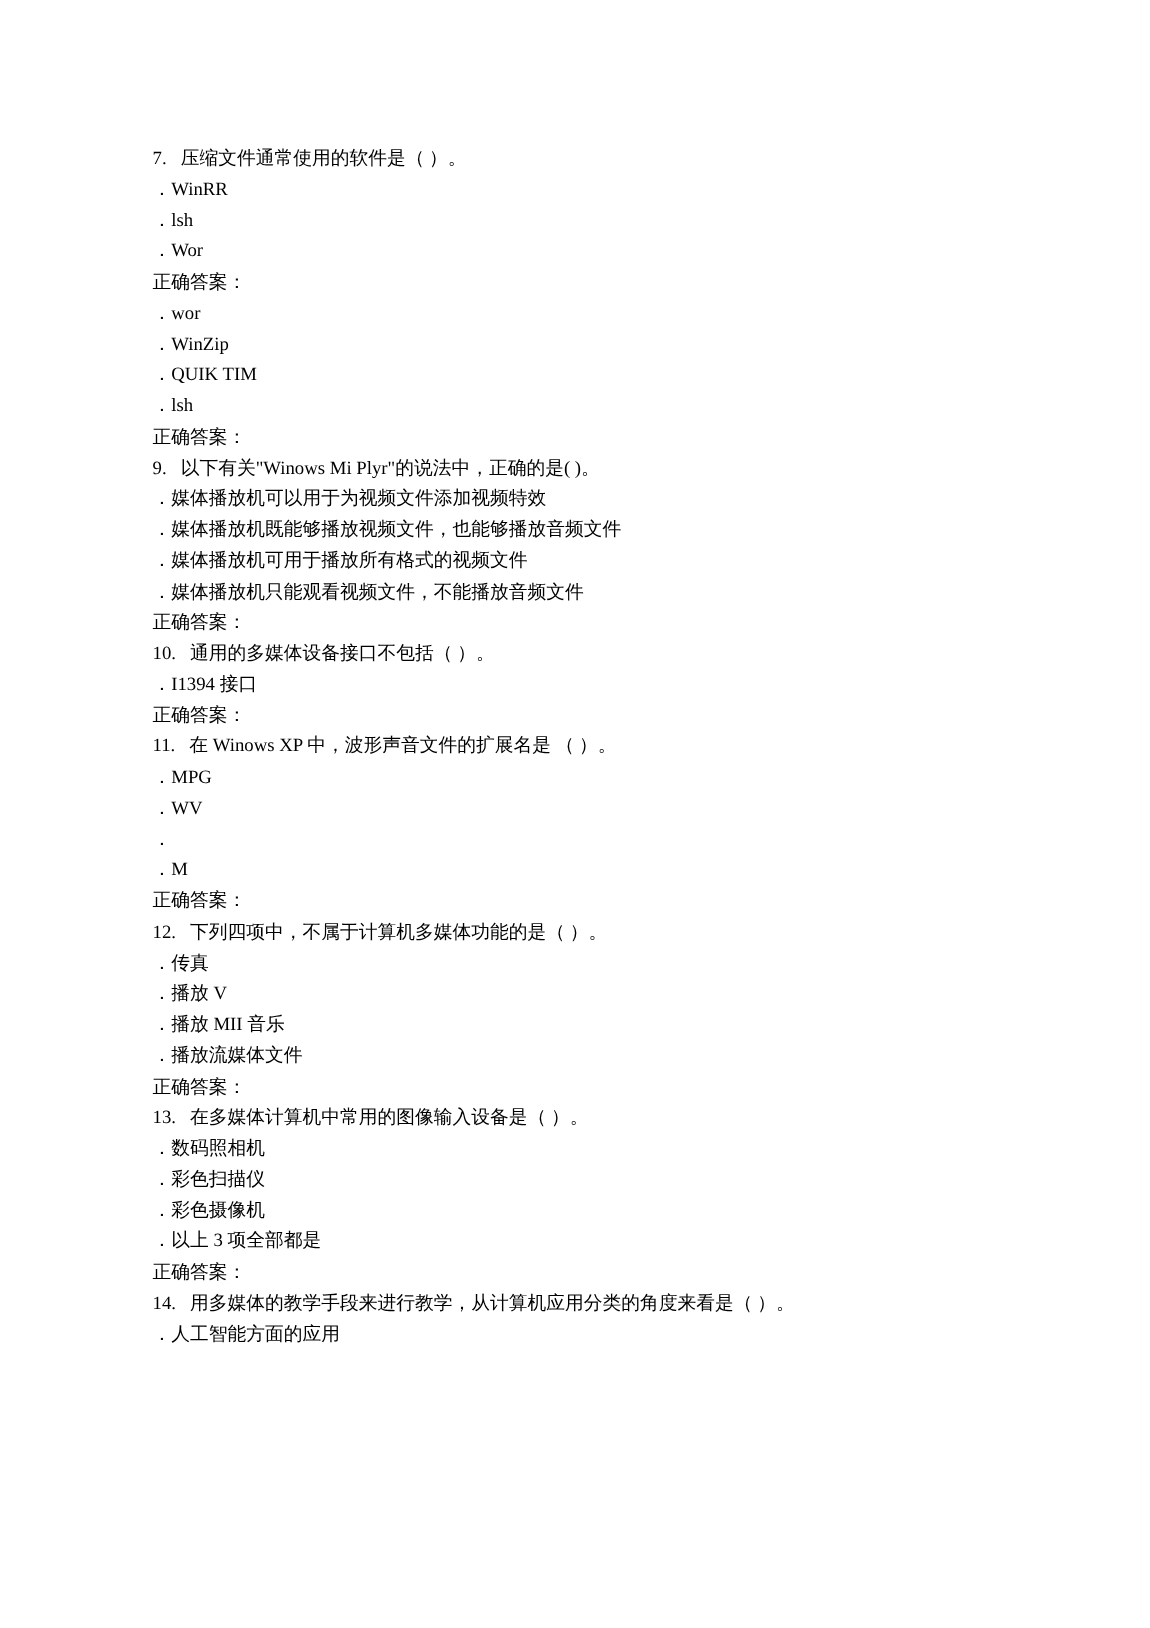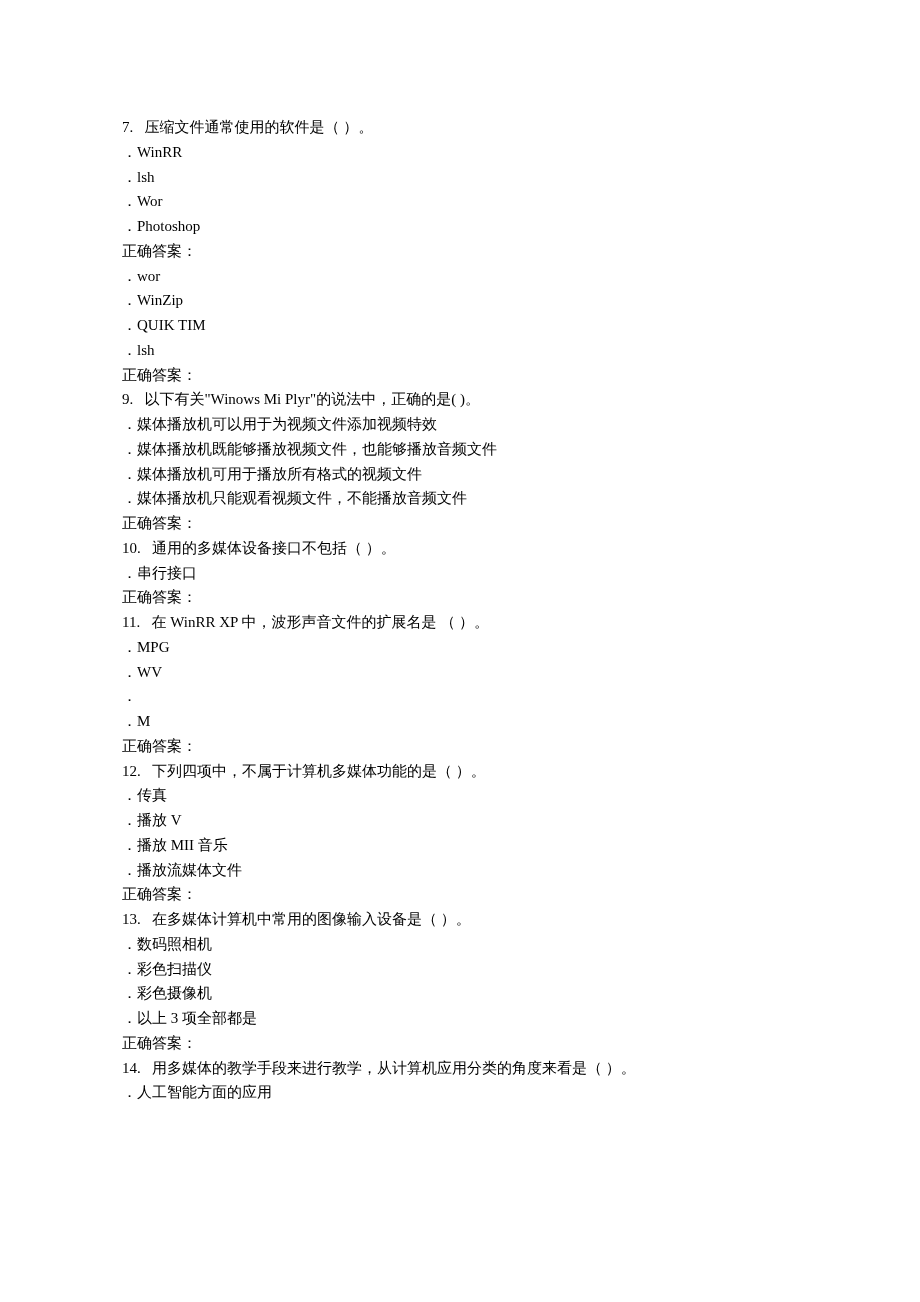--- a/index.html
+++ b/index.html
@@ -28,7 +28,6 @@
     <div class="line">．WinRR</div>
     <div class="line">．lsh</div>
     <div class="line">．Wor</div>
-    <div class="line">．Photoshop</div>
     <div class="line">正确答案：</div>
     <div class="line">．wor</div>
     <div class="line">．WinZip</div>

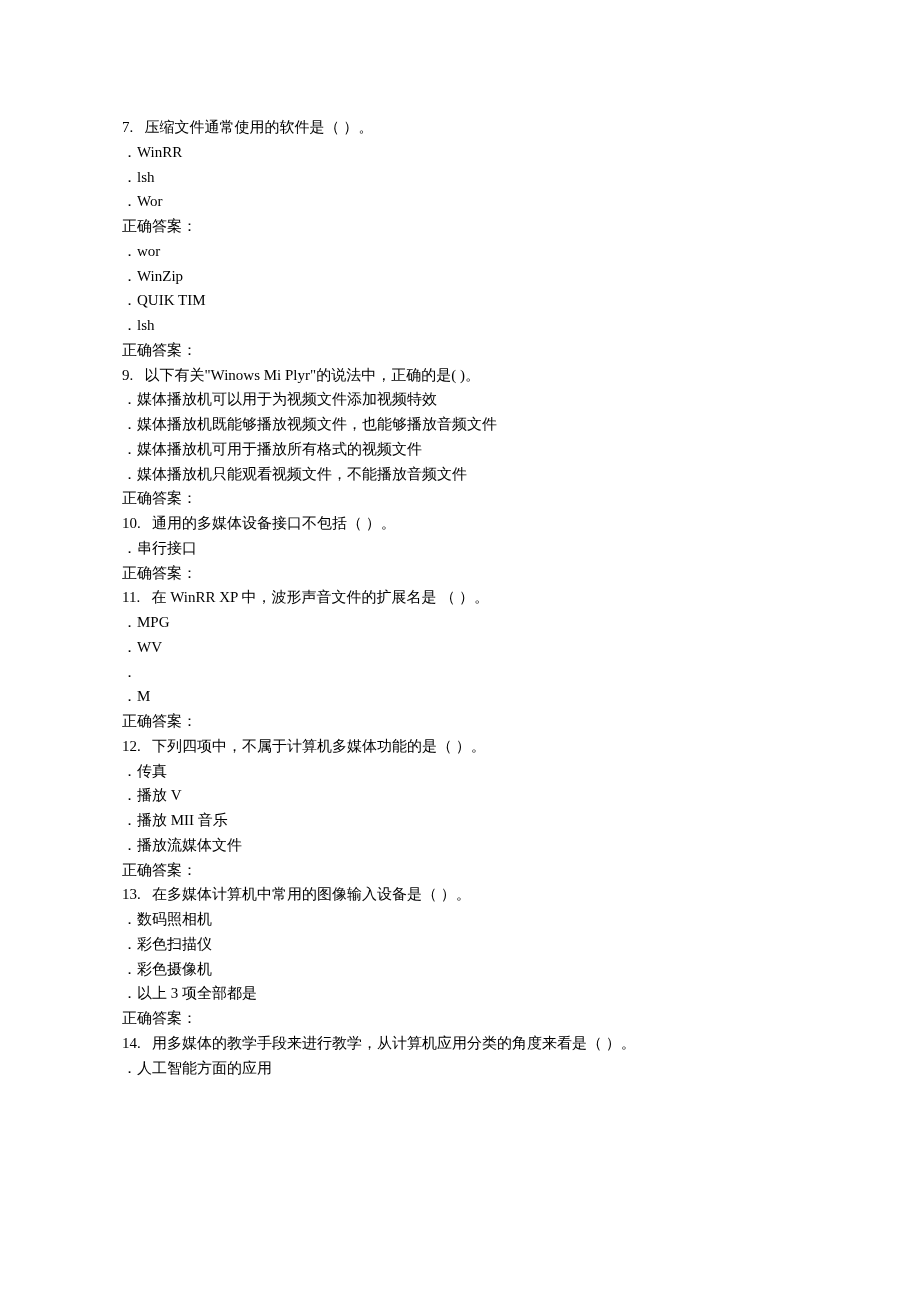--- a/index.html
+++ b/index.html
@@ -41,6 +41,7 @@
     <div class="line">．媒体播放机只能观看视频文件，不能播放音频文件</div>
     <div class="line">正确答案：</div>
     <div class="line"><span>10.</span><span>   通用的多媒体设备接口不包括（ ）。</span></div>
+    <div class="line">．I1394 接口</div>
     <div class="line">．串行接口</div>
     <div class="line">正确答案：</div>
     <div class="line"><span>11.</span><span>   在 WinRR XP 中，波形声音文件的扩展名是 （ ）。</span></div>

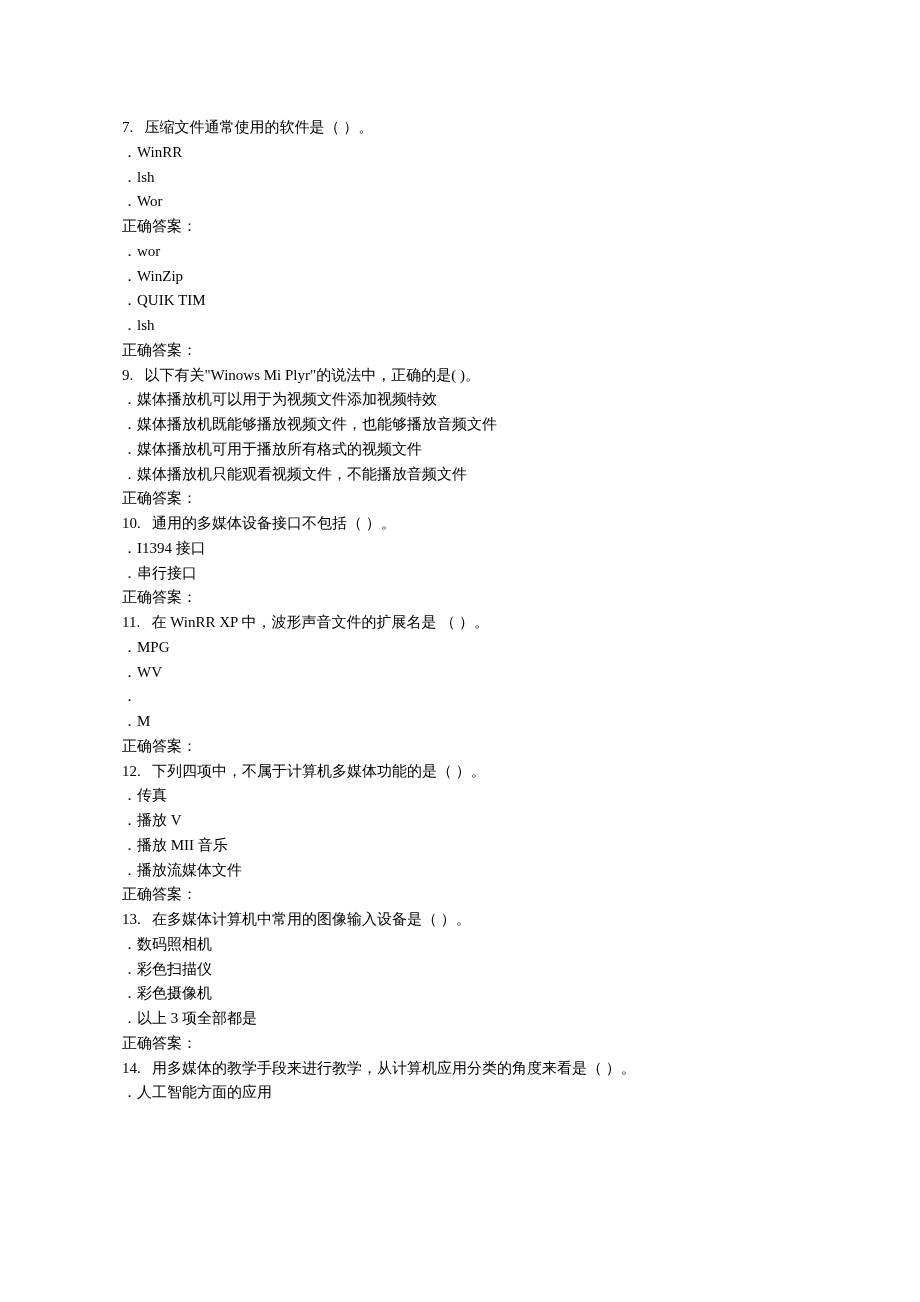--- a/index.html
+++ b/index.html
@@ -42,7 +42,6 @@
     <div class="line">正确答案：</div>
     <div class="line"><span>10.</span><span>   通用的多媒体设备接口不包括（ ）。</span></div>
     <div class="line">．I1394 接口</div>
-    <div class="line">．串行接口</div>
     <div class="line">正确答案：</div>
     <div class="line"><span>11.</span><span>   在 WinRR XP 中，波形声音文件的扩展名是 （ ）。</span></div>
     <div class="line">．MPG</div>

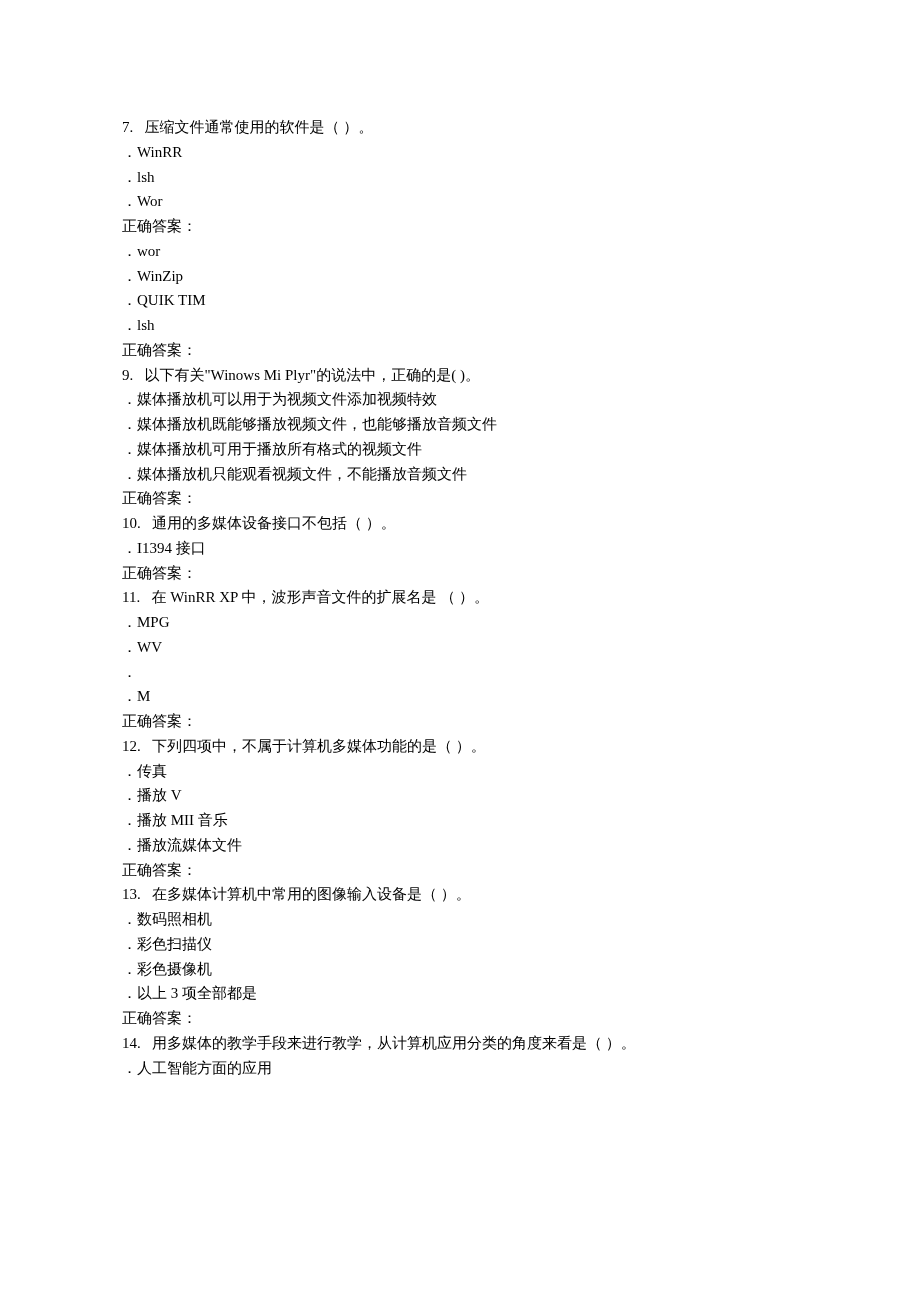--- a/index.html
+++ b/index.html
@@ -43,7 +43,7 @@
     <div class="line"><span>10.</span><span>   通用的多媒体设备接口不包括（ ）。</span></div>
     <div class="line">．I1394 接口</div>
     <div class="line">正确答案：</div>
-    <div class="line"><span>11.</span><span>   在 WinRR XP 中，波形声音文件的扩展名是 （ ）。</span></div>
+    <div class="line"><span>11.</span><span>   在 Winows XP 中，波形声音文件的扩展名是 （ ）。</span></div>
     <div class="line">．MPG</div>
     <div class="line">．WV</div>
     <div class="line">．</div>

